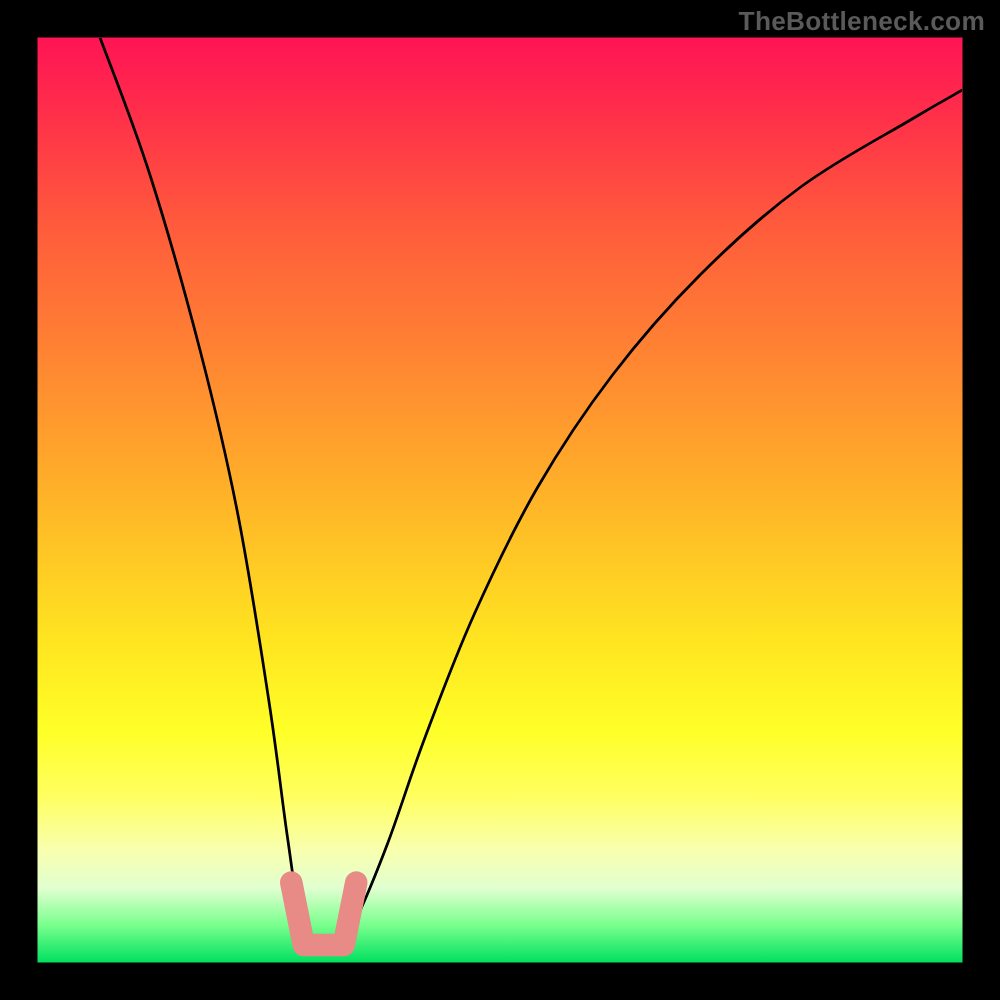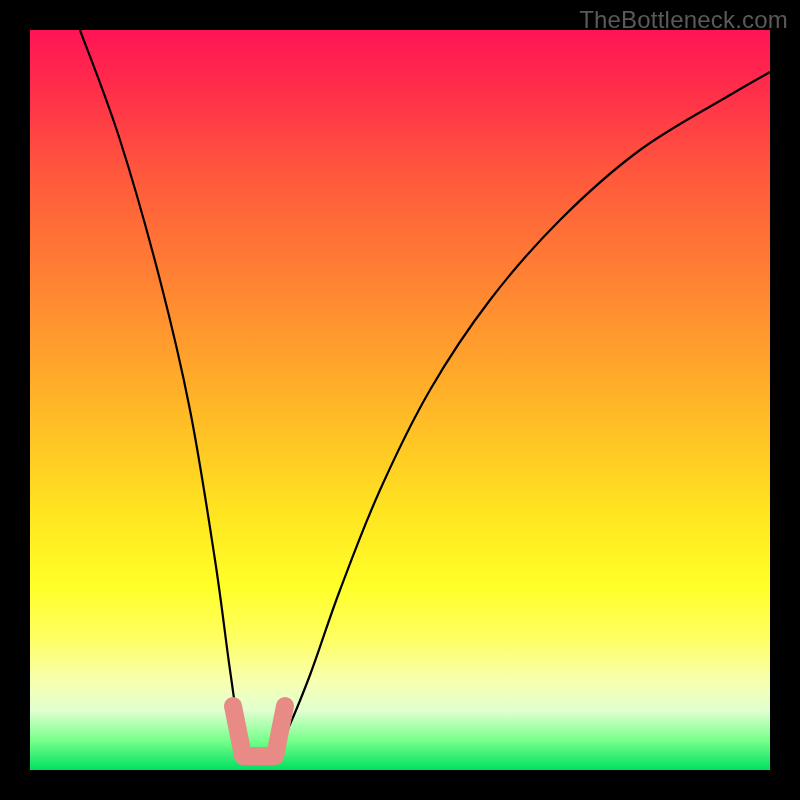--- a/index.html
+++ b/index.html
@@ -31,8 +31,8 @@
     top: 6px;
     right: 12px;
     color: #5a5a5a;
-    font-size: 24px;
-    font-weight: 400;
+    font-size: 21px;
+    font-weight: 700;
     letter-spacing: 0.2px;
   }
   svg.curve {

